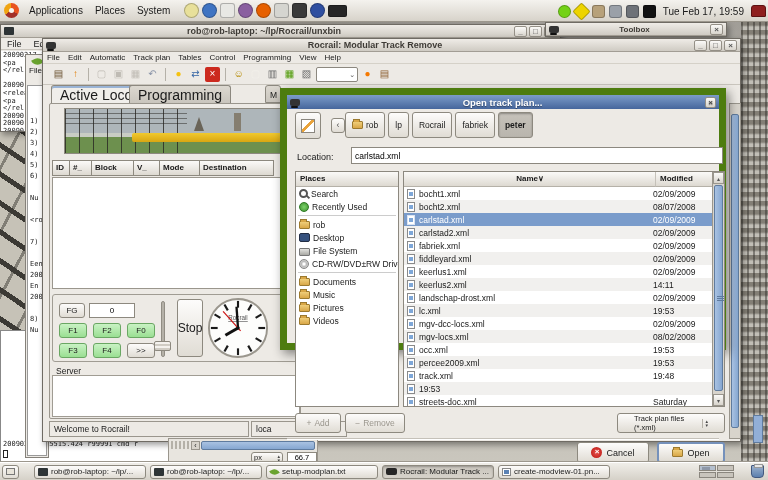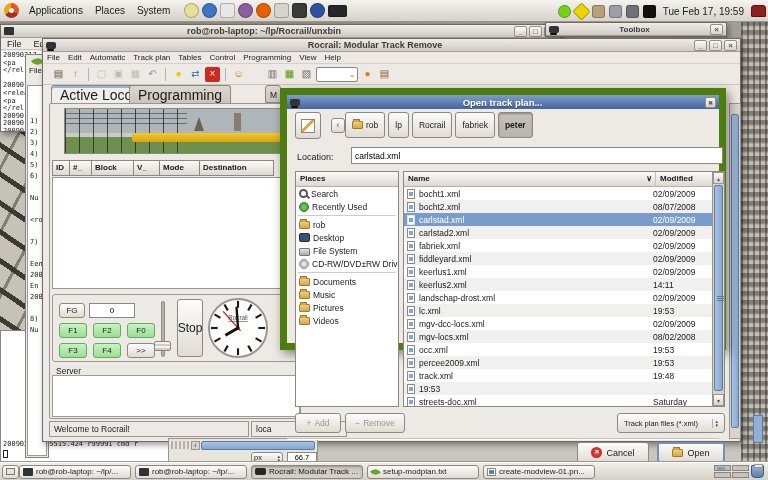--- a/index.html
+++ b/index.html
@@ -134,7 +134,7 @@
   .files{position:absolute;left:116px;top:76px;width:322px;height:236px;background:#fff;border:1px solid #8c887f;overflow:hidden}
   .fhead{display:flex;height:15px}
   .fhcell{background:linear-gradient(#fbfaf8,#ddd9d1);border-bottom:1px solid #b5b1a8;border-right:1px solid #c5c1b9;font-size:8px;font-weight:bold;line-height:14px;padding-left:4px;display:flex;align-items:center}
-  .fhname{width:252px;justify-content:space-between;padding-right:3px}
+  .fhname{width:252px;justify-content:center;padding-right:3px}
   .fhmod{width:58px}
   .frows{position:absolute;left:0;top:15px;width:310px}
   .frow{display:flex;align-items:center;height:13px;font-size:8.5px;padding-left:3px;gap:4px;white-space:nowrap}

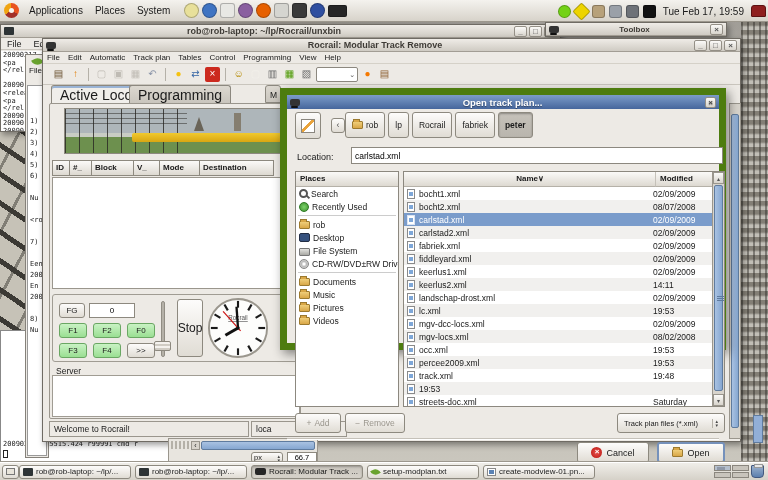--- a/index.html
+++ b/index.html
@@ -150,7 +150,7 @@
   .fscroll .sthumb{position:absolute;left:1px;top:13px;width:9px;height:206px;background:linear-gradient(90deg,#a9c2e2,#86a7d1);border:1px solid #5f7b9e;border-radius:2px}
   .fscroll .sgrip{position:absolute;left:2px;top:110px;width:7px;height:5px;background:repeating-linear-gradient(180deg,#5f7b9e 0 1px,transparent 1px 2px)}
   .dabtn{position:absolute;top:318px;height:20px;display:flex;align-items:center;gap:3px;justify-content:center;font-size:8.5px;color:#9a968d}
-  .filtercombo{position:absolute;left:330px;top:318px;width:108px;height:20px;display:flex;align-items:center;font-size:7.5px;padding:0 6px;justify-content:space-between}
+  .filtercombo{position:absolute;left:330px;top:318px;width:108px;height:20px;display:flex;align-items:center;font-size:7.5px;padding:0 16px;justify-content:space-between}
   .spincol{display:flex;flex-direction:column;font-size:5px;line-height:4.5px;color:#444;border-left:1px solid #b5b1a8;padding-left:2px}
   .dsep{position:absolute;left:0;top:343px;width:100%;height:1px;background:#c5c1b9;box-shadow:0 1px 0 #fff}
   .dbtn{position:absolute;top:347px;height:21px;display:flex;align-items:center;justify-content:center;gap:4px;font-size:9px}

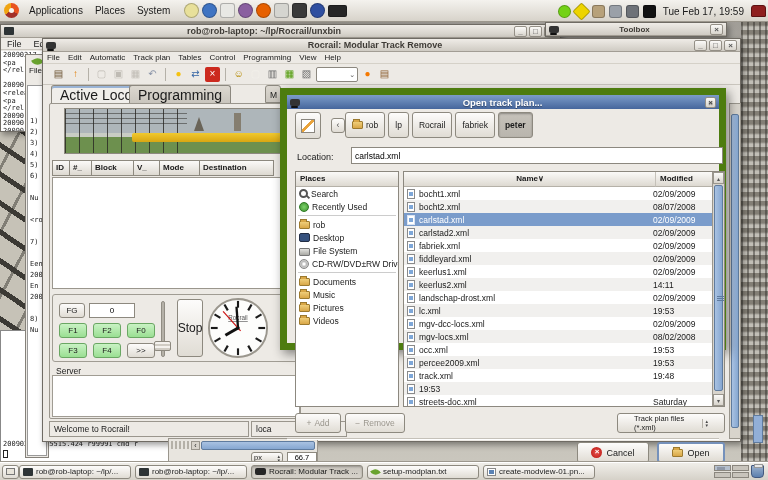--- a/index.html
+++ b/index.html
@@ -157,7 +157,7 @@
   .dbtn.default{border:2px solid #7591bb}
   .i-cancel{width:11px;height:11px;border-radius:50%;background:radial-gradient(#e85752,#b80f0a);color:#fff;font-size:8px;line-height:10px;text-align:center;font-weight:bold}
   
-  .taskbar{position:absolute;left:0;top:462px;width:768px;height:18px;background:linear-gradient(#f0eee9,#d5d1c8);border-top:1px solid #fff;box-shadow:0 -1px 0 #9c978d;z-index:40;display:flex;align-items:center;gap:0;padding:0 2px}
+  .taskbar{position:absolute;left:0;top:462px;width:768px;height:18px;background:linear-gradient(#f0eee9,#d5d1c8);border-top:1px solid #fff;box-shadow:0 -1px 0 #9c978d;z-index:40;display:flex;align-items:center;gap:15px;padding:0 2px}
   .sdesk{width:17px;height:14px;display:flex;align-items:center;justify-content:center}
   .i-desk{width:9px;height:7px;background:#e8e4da;border:1px solid #777}
   .tbtn{width:112px;height:14px;display:flex;align-items:center;gap:3px;font-size:8px;padding:0 3px;overflow:hidden;white-space:nowrap}

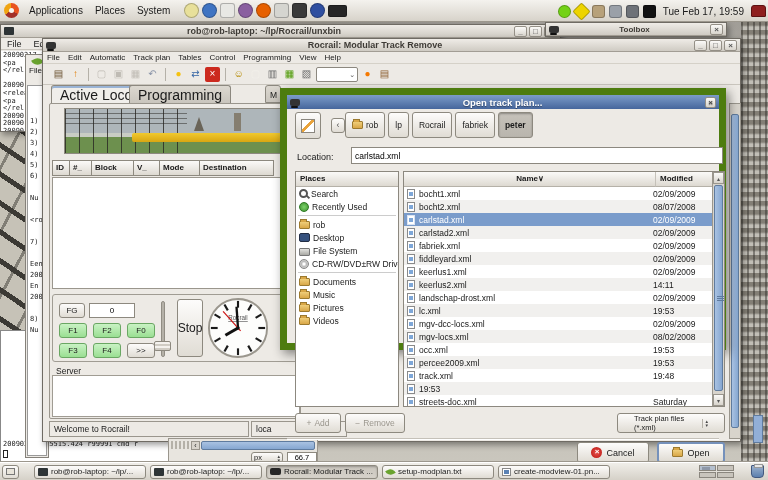--- a/index.html
+++ b/index.html
@@ -636,13 +636,13 @@
         <span class="tb-terminal"></span>
         <span>rob@rob-laptop: ~/lp/...</span>
       </div>
+      <div class="tbtn btn">
+        <span class="tb-leaf"></span>
+        <span>setup-modplan.txt</span>
+      </div>
       <div class="tbtn btn active">
         <span class="tb-train"></span>
         <span>Rocrail: Modular Track ...</span>
-      </div>
-      <div class="tbtn btn">
-        <span class="tb-leaf"></span>
-        <span>setup-modplan.txt</span>
       </div>
       <div class="tbtn btn">
         <span class="tb-image"></span>

